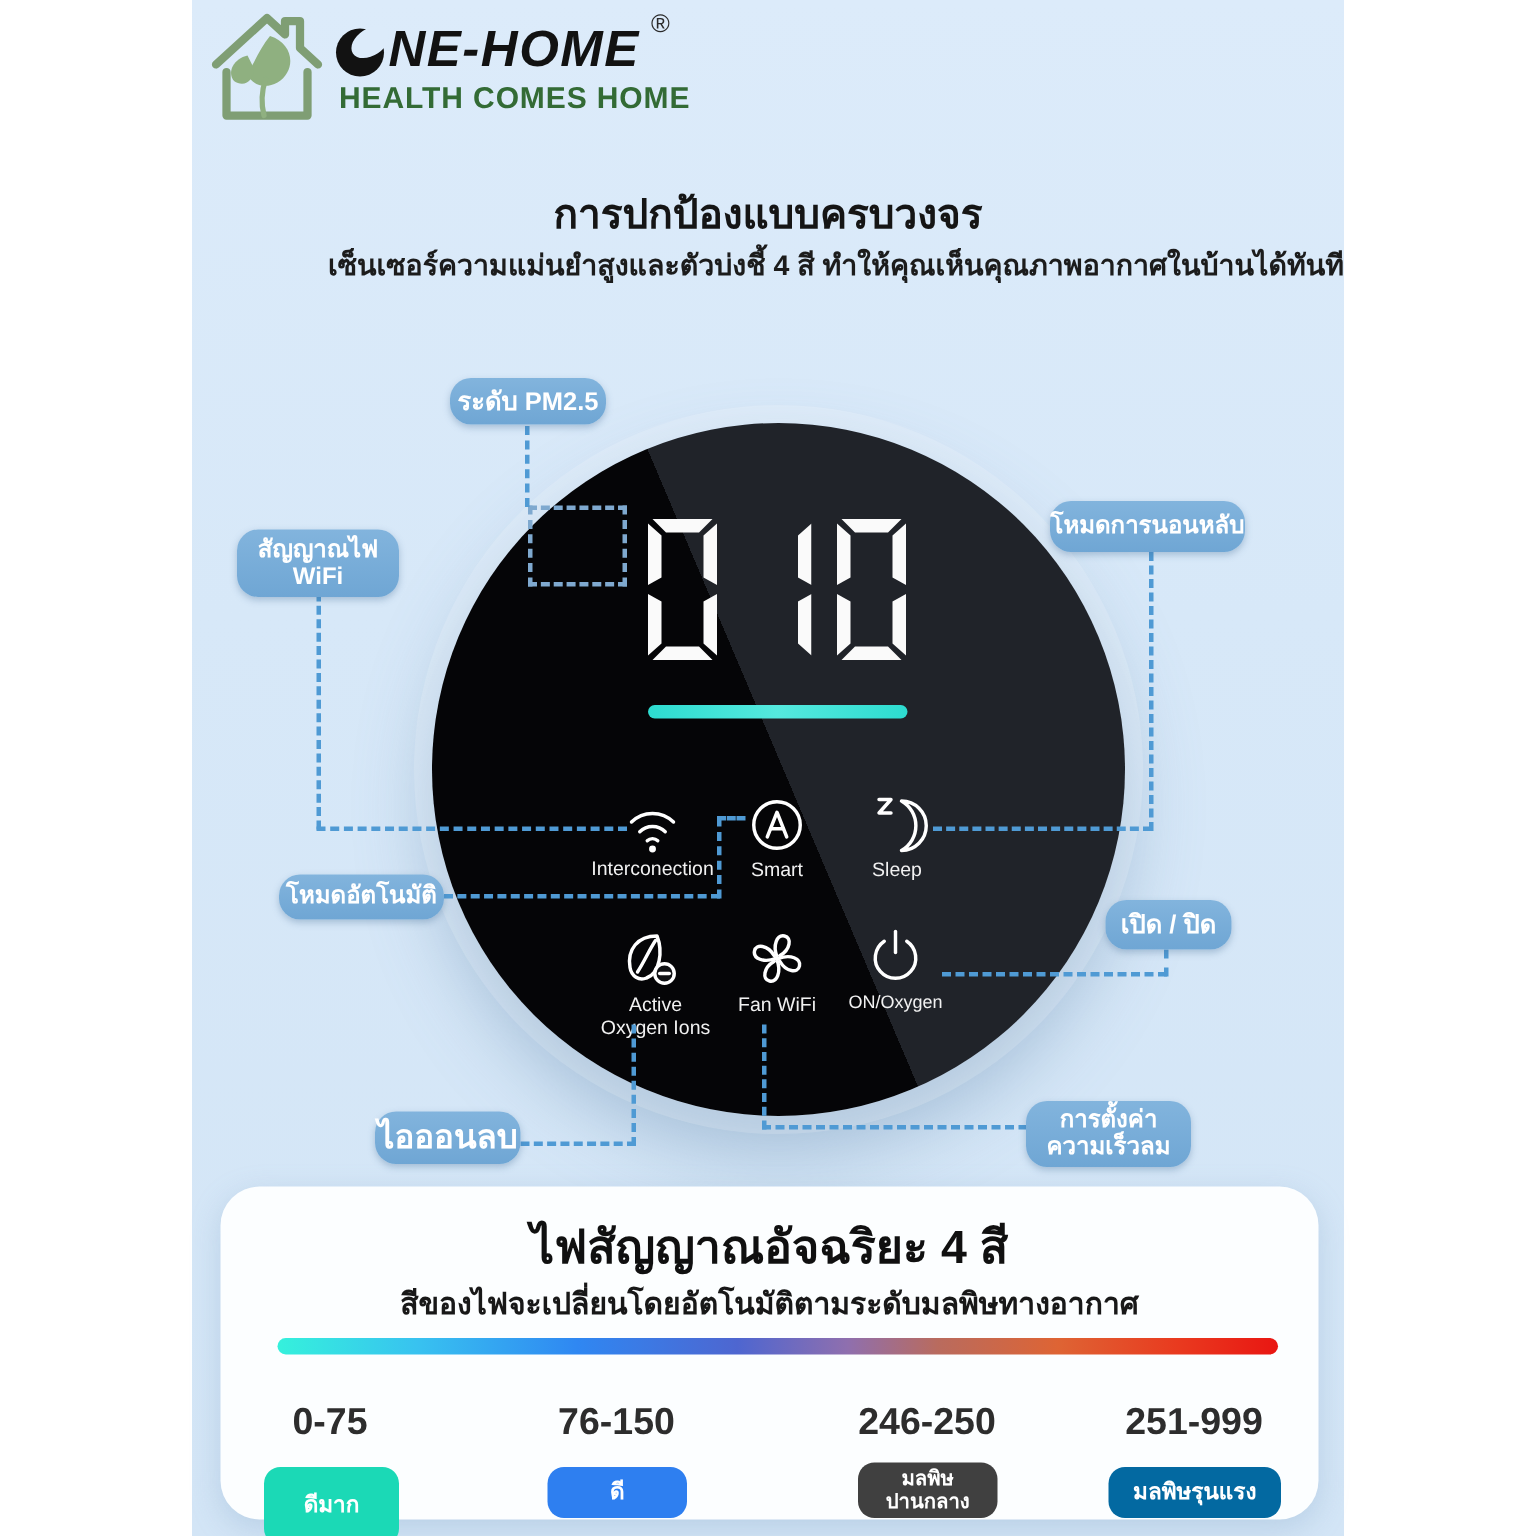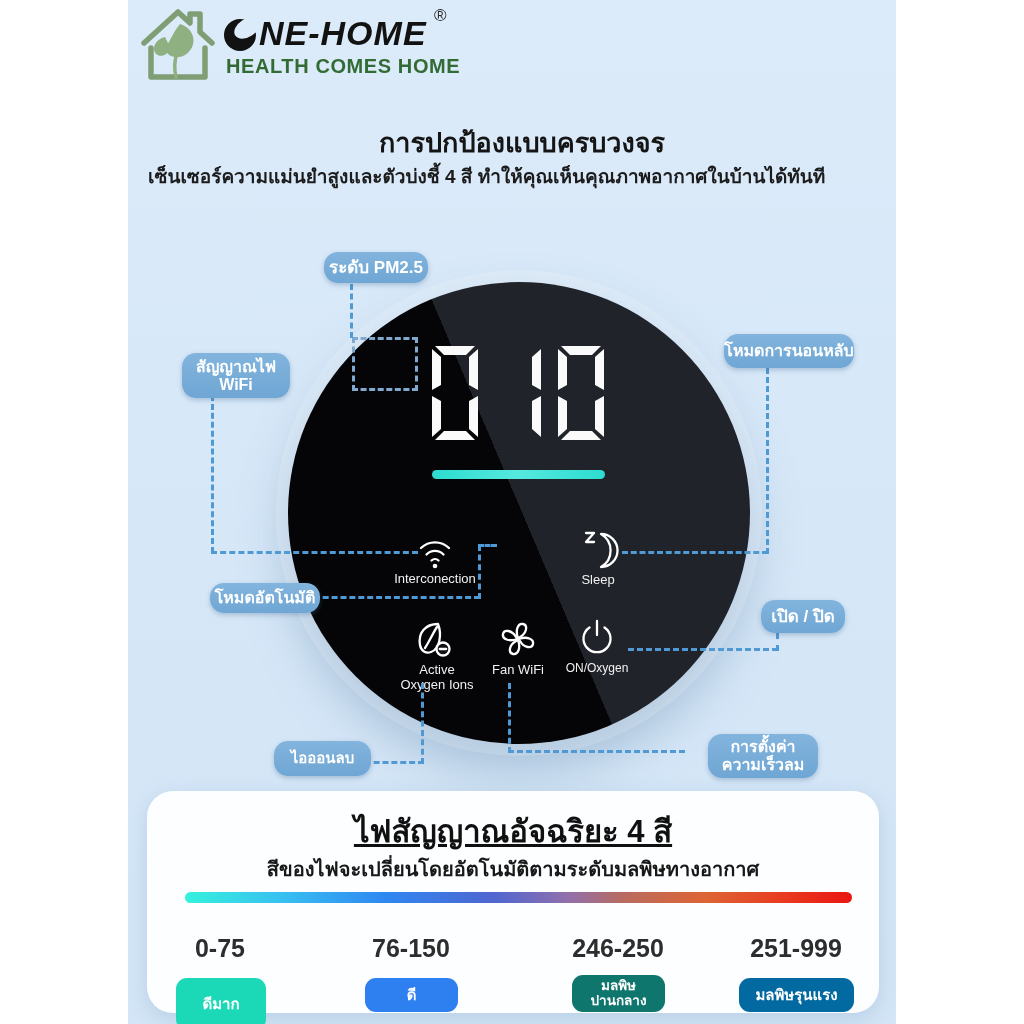--- a/index.html
+++ b/index.html
@@ -17,7 +17,7 @@
   .tagline{position:absolute;left:92px;top:53px;font-size:20px;font-weight:700;color:#336b35;letter-spacing:.6px;}
   
   .main-title{position:absolute;left:128px;top:121px;width:768px;text-align:center;
-              font-size:27px;font-weight:800;color:#151515;margin-left:10px;}
+              font-size:27px;font-weight:800;color:#151515;}
   .main-subtitle{position:absolute;left:128px;top:161px;width:768px;text-align:left;
               font-size:19px;font-weight:600;color:#1c1c1c;padding-left:20px;}
   

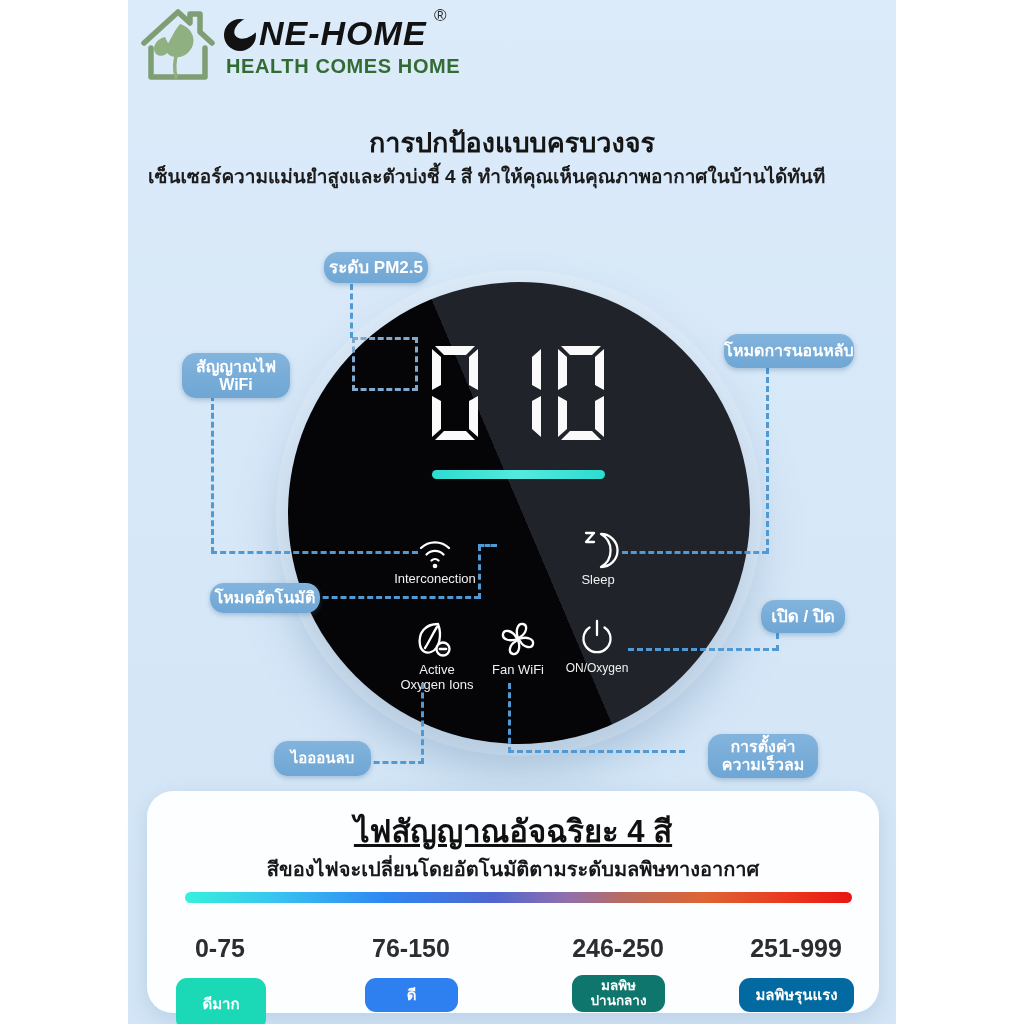--- a/index.html
+++ b/index.html
@@ -18,7 +18,7 @@
   
   .main-title{position:absolute;left:128px;top:121px;width:768px;text-align:center;
               font-size:27px;font-weight:800;color:#151515;}
-  .main-subtitle{position:absolute;left:128px;top:161px;width:768px;text-align:left;
+  .main-subtitle{position:absolute;left:128px;top:161px;width:768px;text-align:right;
               font-size:19px;font-weight:600;color:#1c1c1c;padding-left:20px;}
   
   .circle{position:absolute;left:288px;top:282px;width:462px;height:462px;border-radius:50%;

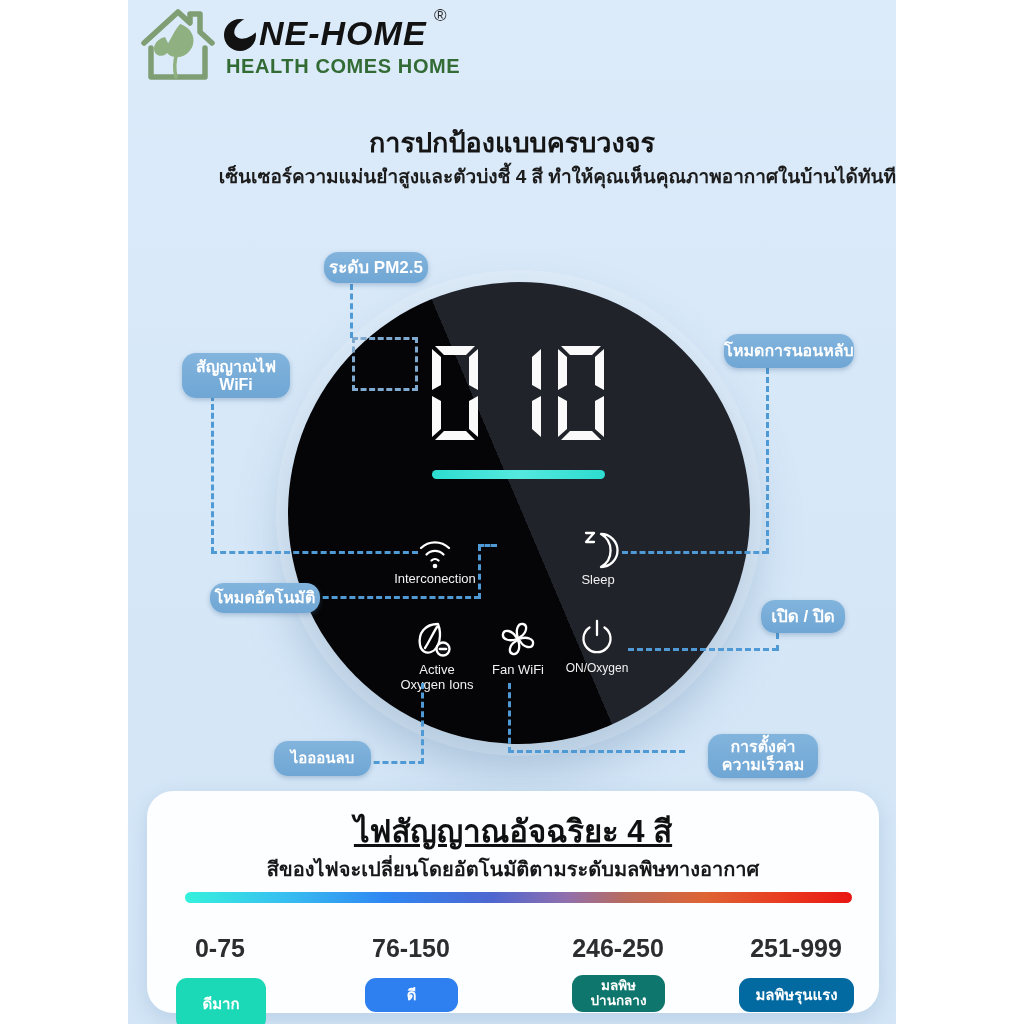--- a/index.html
+++ b/index.html
@@ -34,7 +34,7 @@
   .pill{position:absolute;z-index:6;display:flex;align-items:center;justify-content:center;
         background:linear-gradient(180deg,#82b4dd,#6fa6d4);color:#ffffff;font-weight:700;
         border-radius:14px;text-align:center;line-height:1.12;white-space:pre-line;
-        box-shadow:0 2px 5px rgba(70,110,150,.35);margin-left:24px;}
+        box-shadow:0 2px 5px rgba(70,110,150,.35);}
   
   .dash-h{position:absolute;border-top:3px dashed #4f9ad4;z-index:5;height:0;}
   .dash-v{position:absolute;border-left:3px dashed #4f9ad4;z-index:5;width:0;}

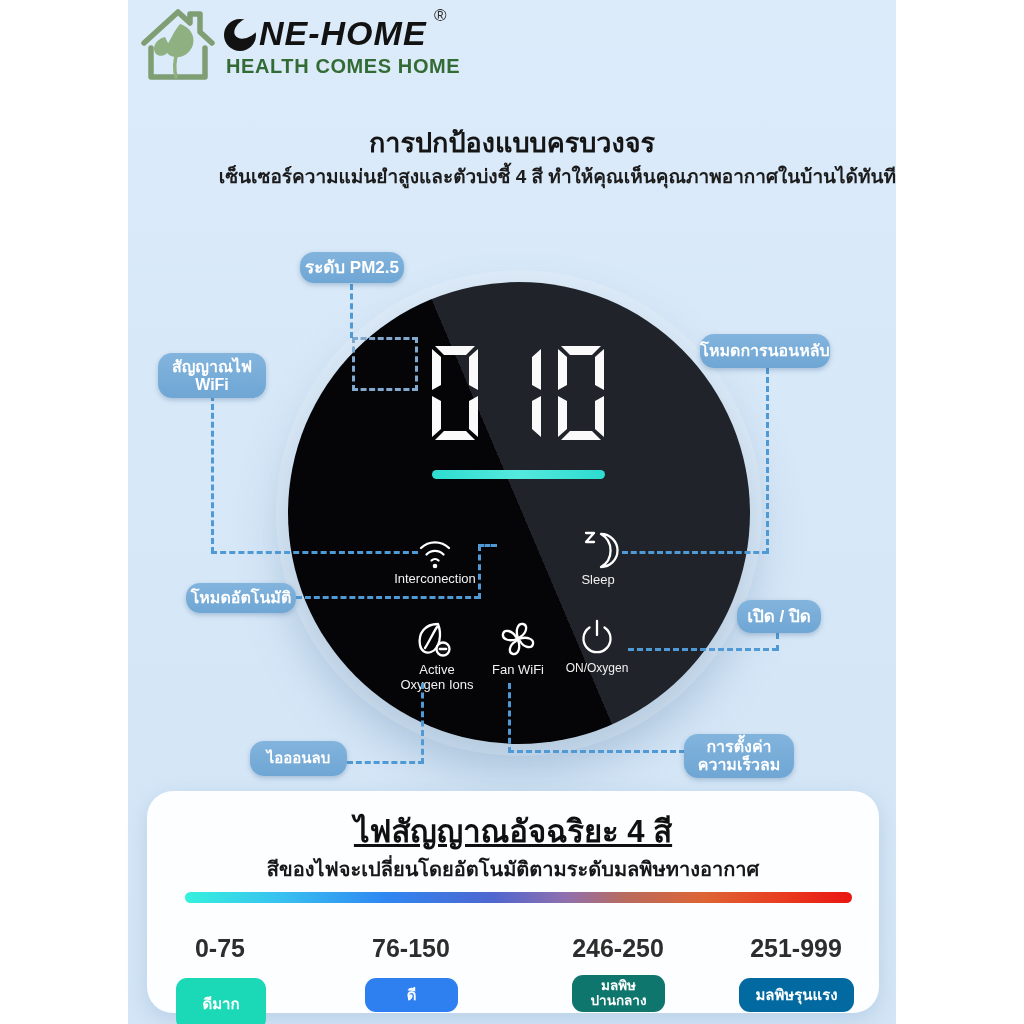--- a/index.html
+++ b/index.html
@@ -120,6 +120,16 @@
       </svg>
       <div class="lbl">Interconection</div>
     </div>
+    <div class="panel-btn" style="left:180px;top:246px;">
+      <svg class="icon-svg" width="48" height="44" viewBox="0 0 48 44">
+        <g fill="none" stroke="#fff" stroke-width="2.3" stroke-linecap="round" stroke-linejoin="round">
+          <circle cx="24" cy="22" r="15.5"></circle>
+          <path d="M17.5 30 L24 13.5 L30.5 30"></path>
+          <path d="M19.8 24.5 h8.4"></path>
+        </g>
+      </svg>
+      <div class="lbl">Smart</div>
+    </div>
     <div class="panel-btn" style="left:260px;top:246px;">
       <svg class="icon-svg" width="48" height="44" viewBox="0 0 48 44">
         <g fill="none" stroke="#fff" stroke-width="2.3" stroke-linecap="round" stroke-linejoin="round">

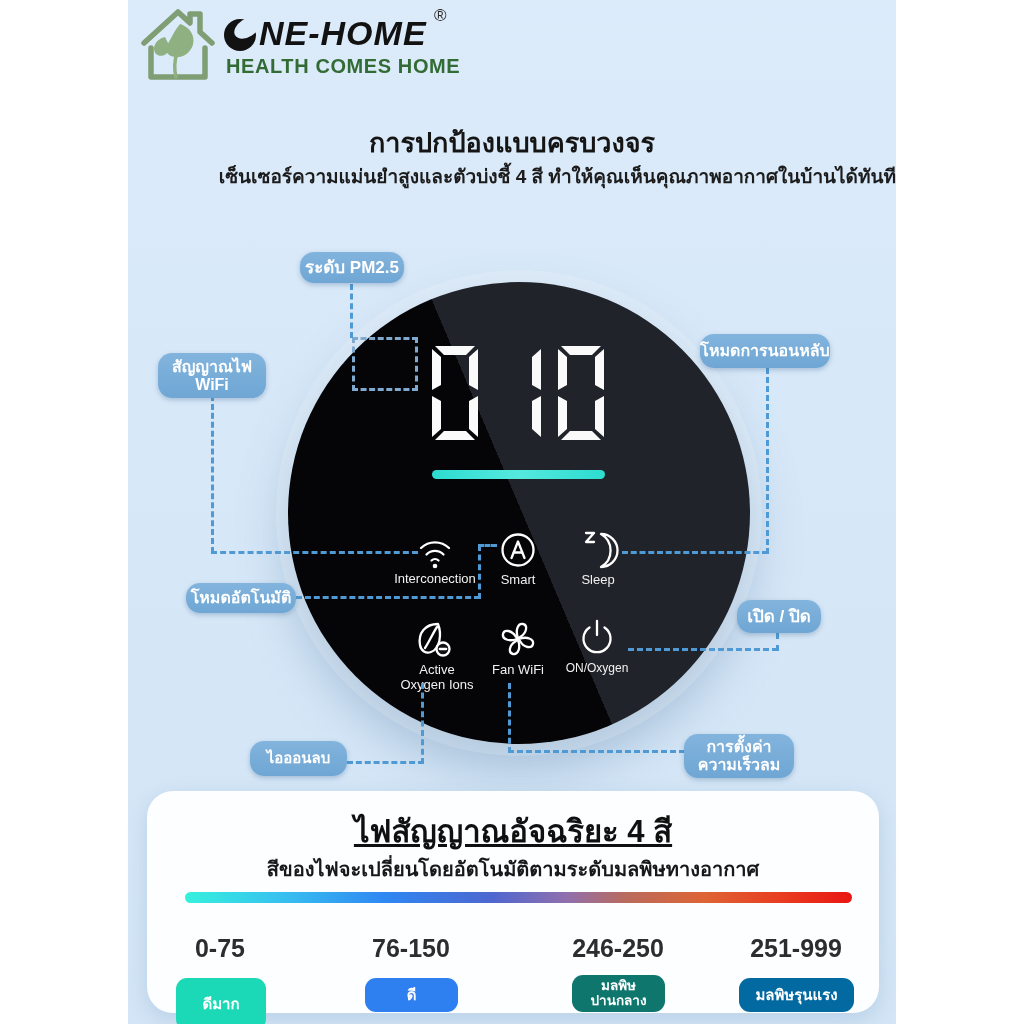--- a/index.html
+++ b/index.html
@@ -195,7 +195,7 @@
   <div class="pill" style="left:700px;top:334px;width:130px;height:34px;font-size:16px;">โหมดการนอนหลับ</div>
   <div class="pill" style="left:186px;top:583px;width:110px;height:30px;font-size:16px;">โหมดอัตโนมัติ</div>
   <div class="pill" style="left:737px;top:600px;width:84px;height:33px;font-size:17px;">เปิด / ปิด</div>
-  <div class="pill" style="left:250px;top:741px;width:97px;height:35px;font-size:15px;">ไอออนลบ</div>
+  <div class="pill" style="left:250px;top:741px;width:97px;height:35px;font-size:22px;">ไอออนลบ</div>
   <div class="pill" style="left:684px;top:734px;width:110px;height:44px;font-size:16px;">การตั้งค่า
 ความเร็วลม</div>
 

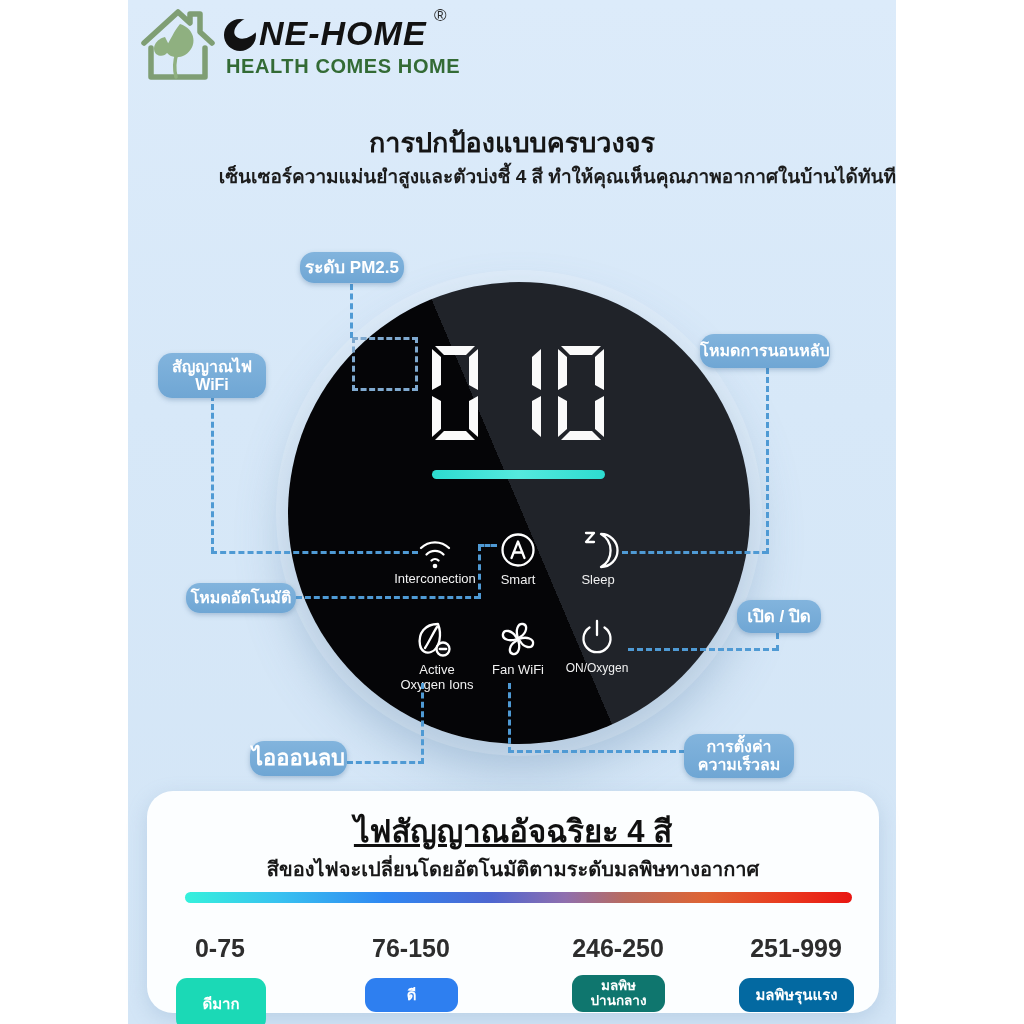--- a/index.html
+++ b/index.html
@@ -43,7 +43,7 @@
   .aqi-card{position:absolute;left:147px;top:791px;width:732px;height:222px;border-radius:26px;
             background:#fcfeff;box-shadow:0 6px 20px rgba(120,155,190,.28);z-index:4;}
   .aqi-title{position:absolute;left:0;top:15px;width:100%;text-align:center;
-             font-size:31px;font-weight:800;color:#101010;text-decoration:underline;}
+             font-size:31px;font-weight:800;color:#101010;}
   .aqi-subtitle{position:absolute;left:0;top:62px;width:100%;text-align:center;
              font-size:20px;font-weight:600;color:#181818;}
   .grad-bar{position:absolute;left:38px;top:101px;width:667px;height:11px;border-radius:6px;}

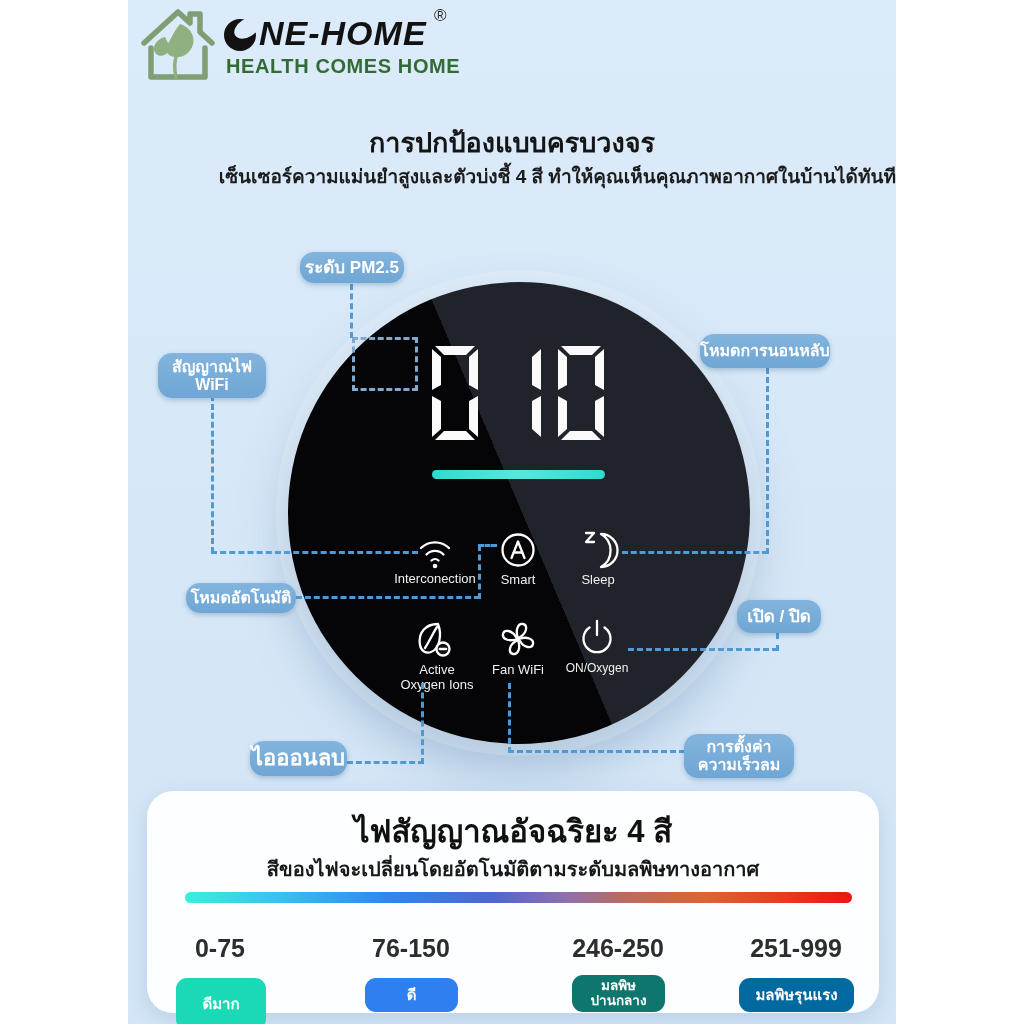--- a/index.html
+++ b/index.html
@@ -211,7 +211,7 @@
 
     <div class="level-badge" style="left: 29px; top: 187px; width: 90px; height: 52px; background: rgb(27, 217, 182);">ดีมาก</div>
     <div class="level-badge" style="left: 218px; top: 187px; width: 93px; height: 34px; background: rgb(46, 127, 240);">ดี</div>
-    <div class="level-badge" style="left: 425px; top: 184px; width: 93px; height: 37px; font-size: 13.5px; background: #0f766e;">มลพิษ
+    <div class="level-badge" style="left: 425px; top: 184px; width: 93px; height: 37px; font-size: 13.5px; background: #404040;">มลพิษ
 ปานกลาง</div>
     <div class="level-badge" style="left: 592px; top: 187px; width: 115px; height: 34px; background: #0369a1;">มลพิษรุนแรง</div>
   </div>

